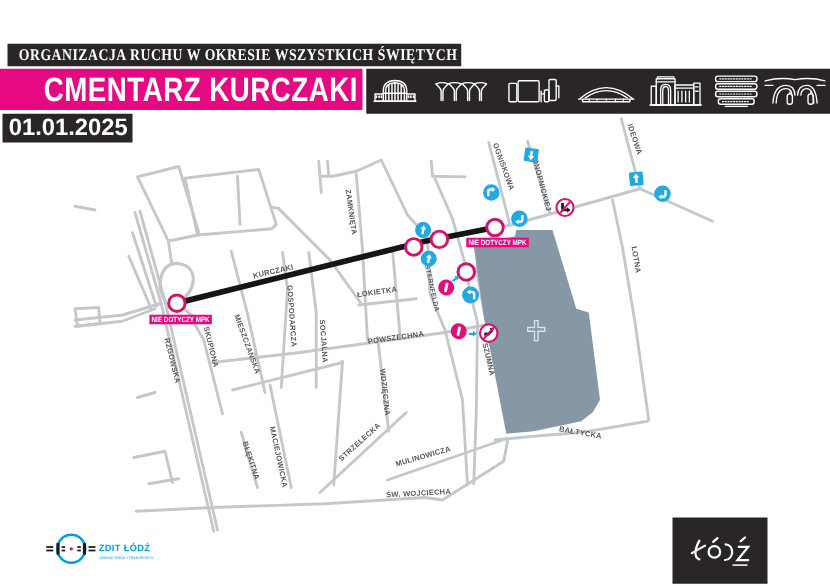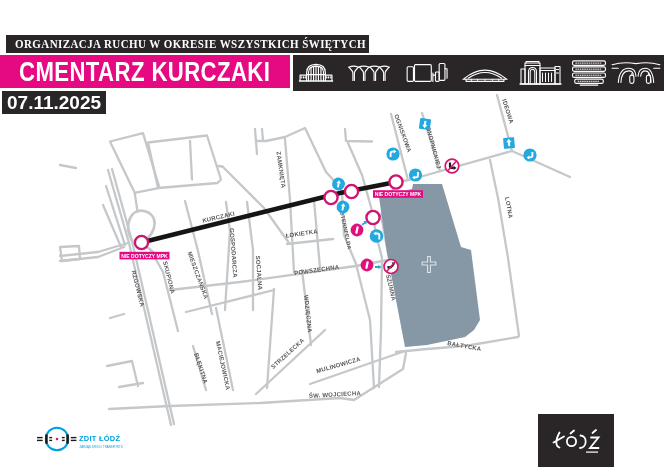--- a/index.html
+++ b/index.html
@@ -12,7 +12,7 @@
   .bar1 span{display:inline-block;transform:scaleX(0.845);transform-origin:0 50%;}
   .bar2{left:0;top:55px;width:290px;height:33px;background:#e60a82;color:#fff;
         font-weight:bold;font-size:27px;letter-spacing:.5px;line-height:34px;
-        padding-left:19px;box-sizing:border-box;white-space:nowrap;}
+        padding-left:35px;box-sizing:border-box;white-space:nowrap;}
   .bar2 span{display:inline-block;transform:scaleX(0.82);transform-origin:0 50%;}
   .bar3{left:2px;top:91px;width:104px;height:23px;background:#2a2627;color:#fff;
         font-weight:bold;font-size:19px;line-height:23px;padding-left:5px;

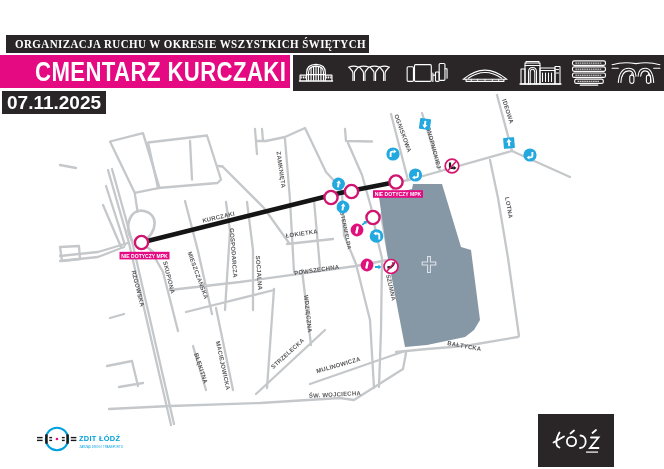--- a/index.html
+++ b/index.html
@@ -294,7 +294,7 @@
 
 <div class="abs bar2"><span>CMENTARZ KURCZAKI</span></div>
 
-<div class="abs bar3">07.11.2025</div>
+<div class="abs bar3">01.01.2025</div>
 
 <div class="abs iconbar">
 <svg width="371" height="36" viewBox="0 0 371 36">

